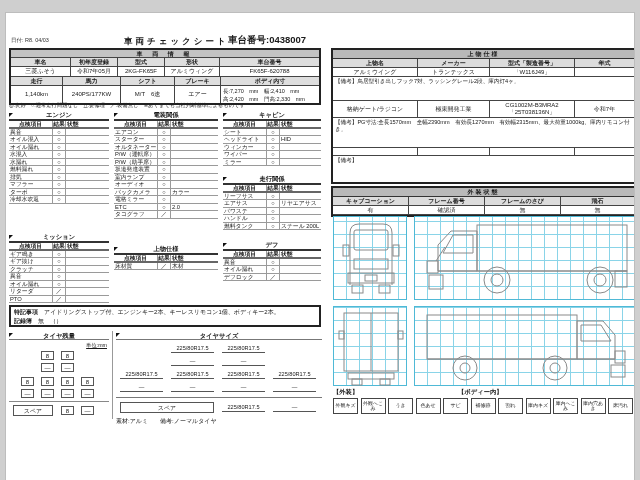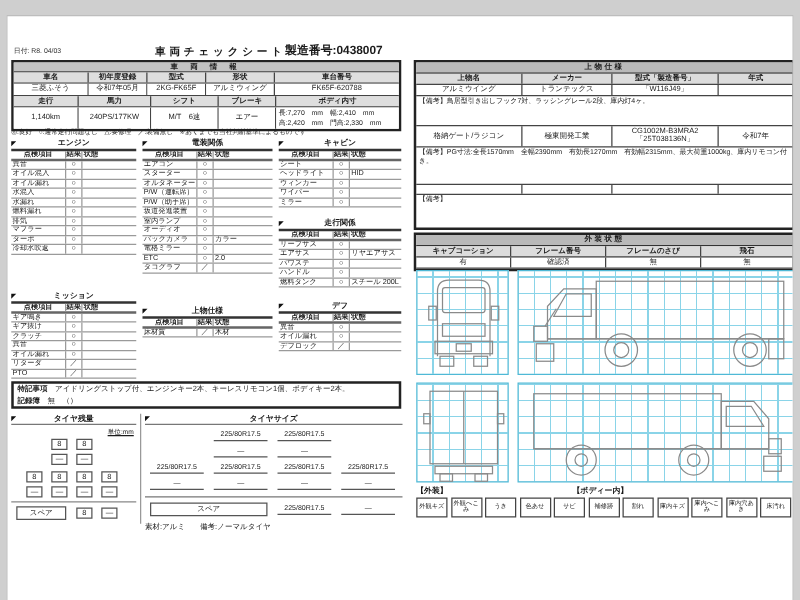--- a/index.html
+++ b/index.html
@@ -88,7 +88,7 @@
 
   <div class="abs date" style="left:5px;top:24px;">日付: R8. 04/03</div>
   <div class="abs sheet-title" style="left:118px;top:23px;">車両チェックシート</div>
-  <div class="abs ctrl-no" style="left:222px;top:21px;">製造番号:0438007</div>
+  <div class="abs ctrl-no" style="left:222px;top:21px;">車台番号:0438007</div>
 
   <div class="abs vtable" style="left:3px;top:35px;width:312px;">
     <div class="vrow vband">車 両 情 報</div>

